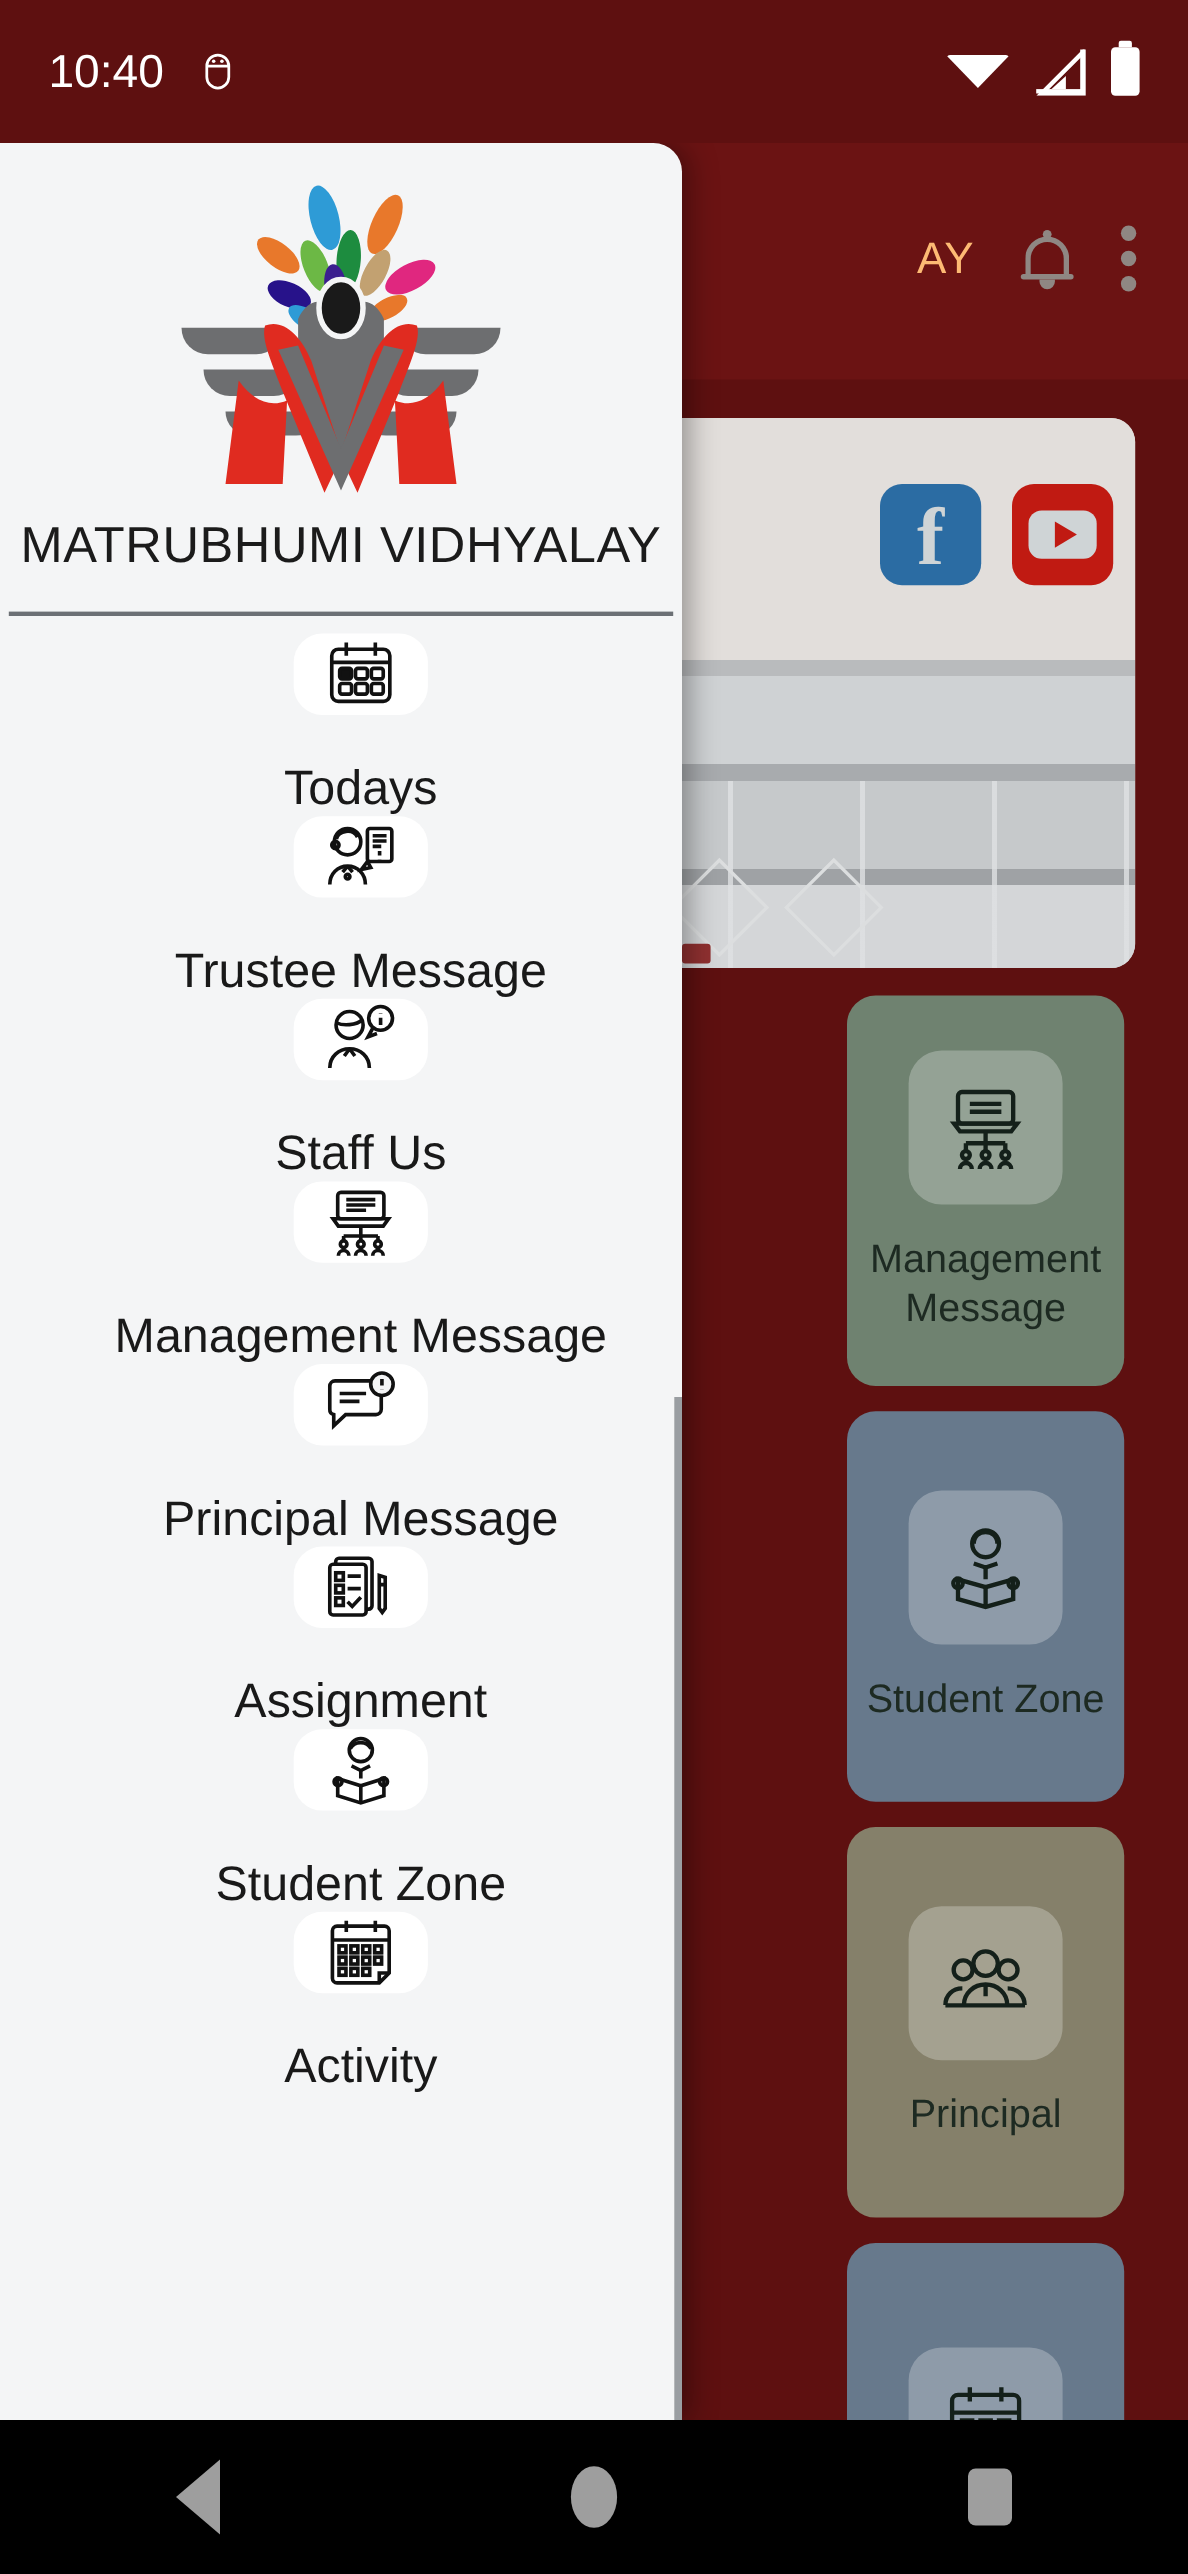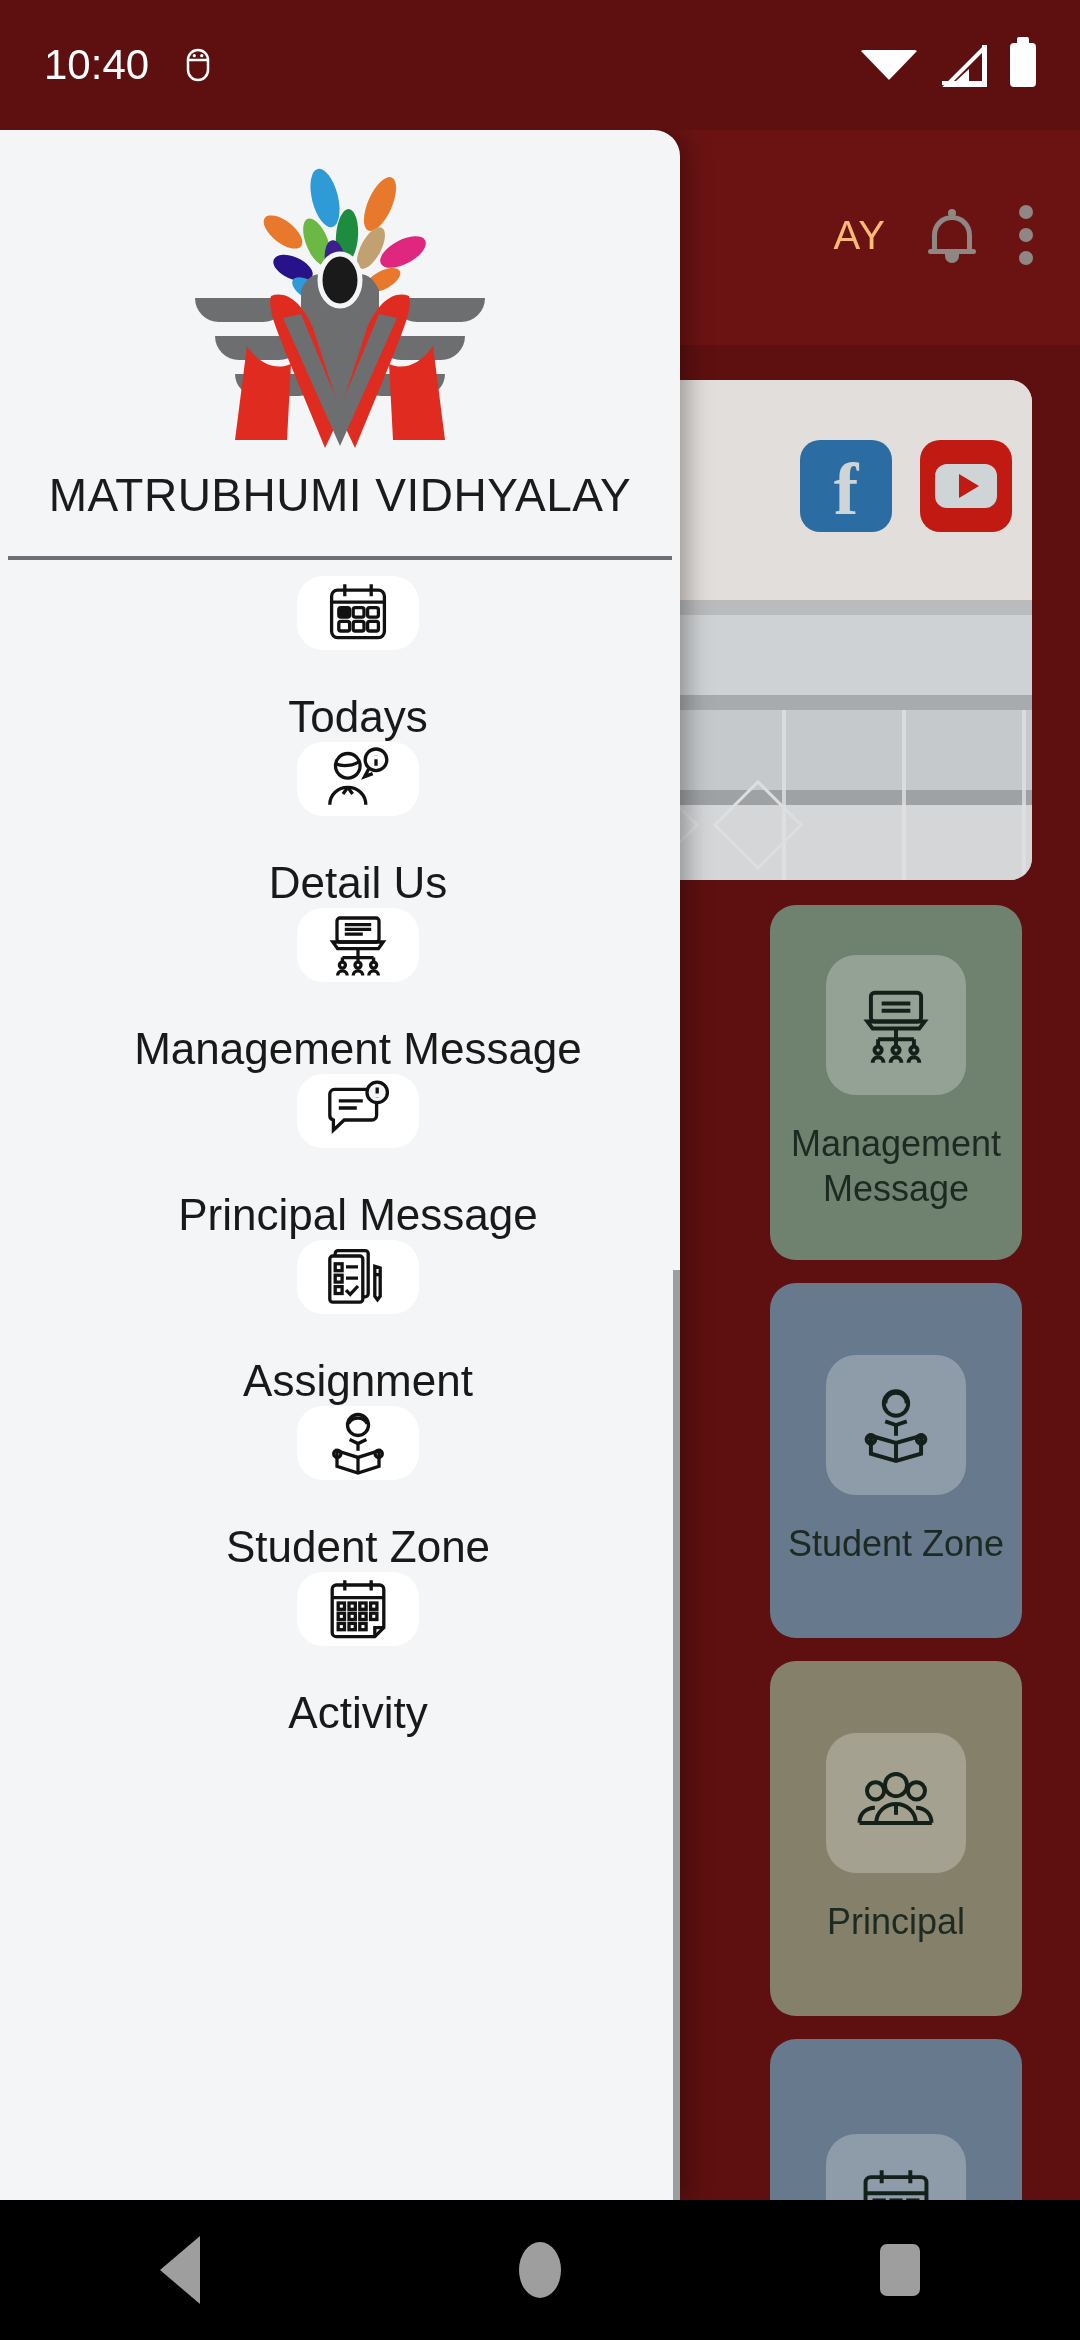--- a/index.html
+++ b/index.html
@@ -89,7 +89,7 @@
 
   
   #drawer {
-    position:absolute; left:0; top:130px; width:680px; height:2070px;
+    position:absolute; left:0; top:130px; width:620px; height:2070px;
     background:#f4f5f6;
     border-top-right-radius:26px;
     overflow:hidden;

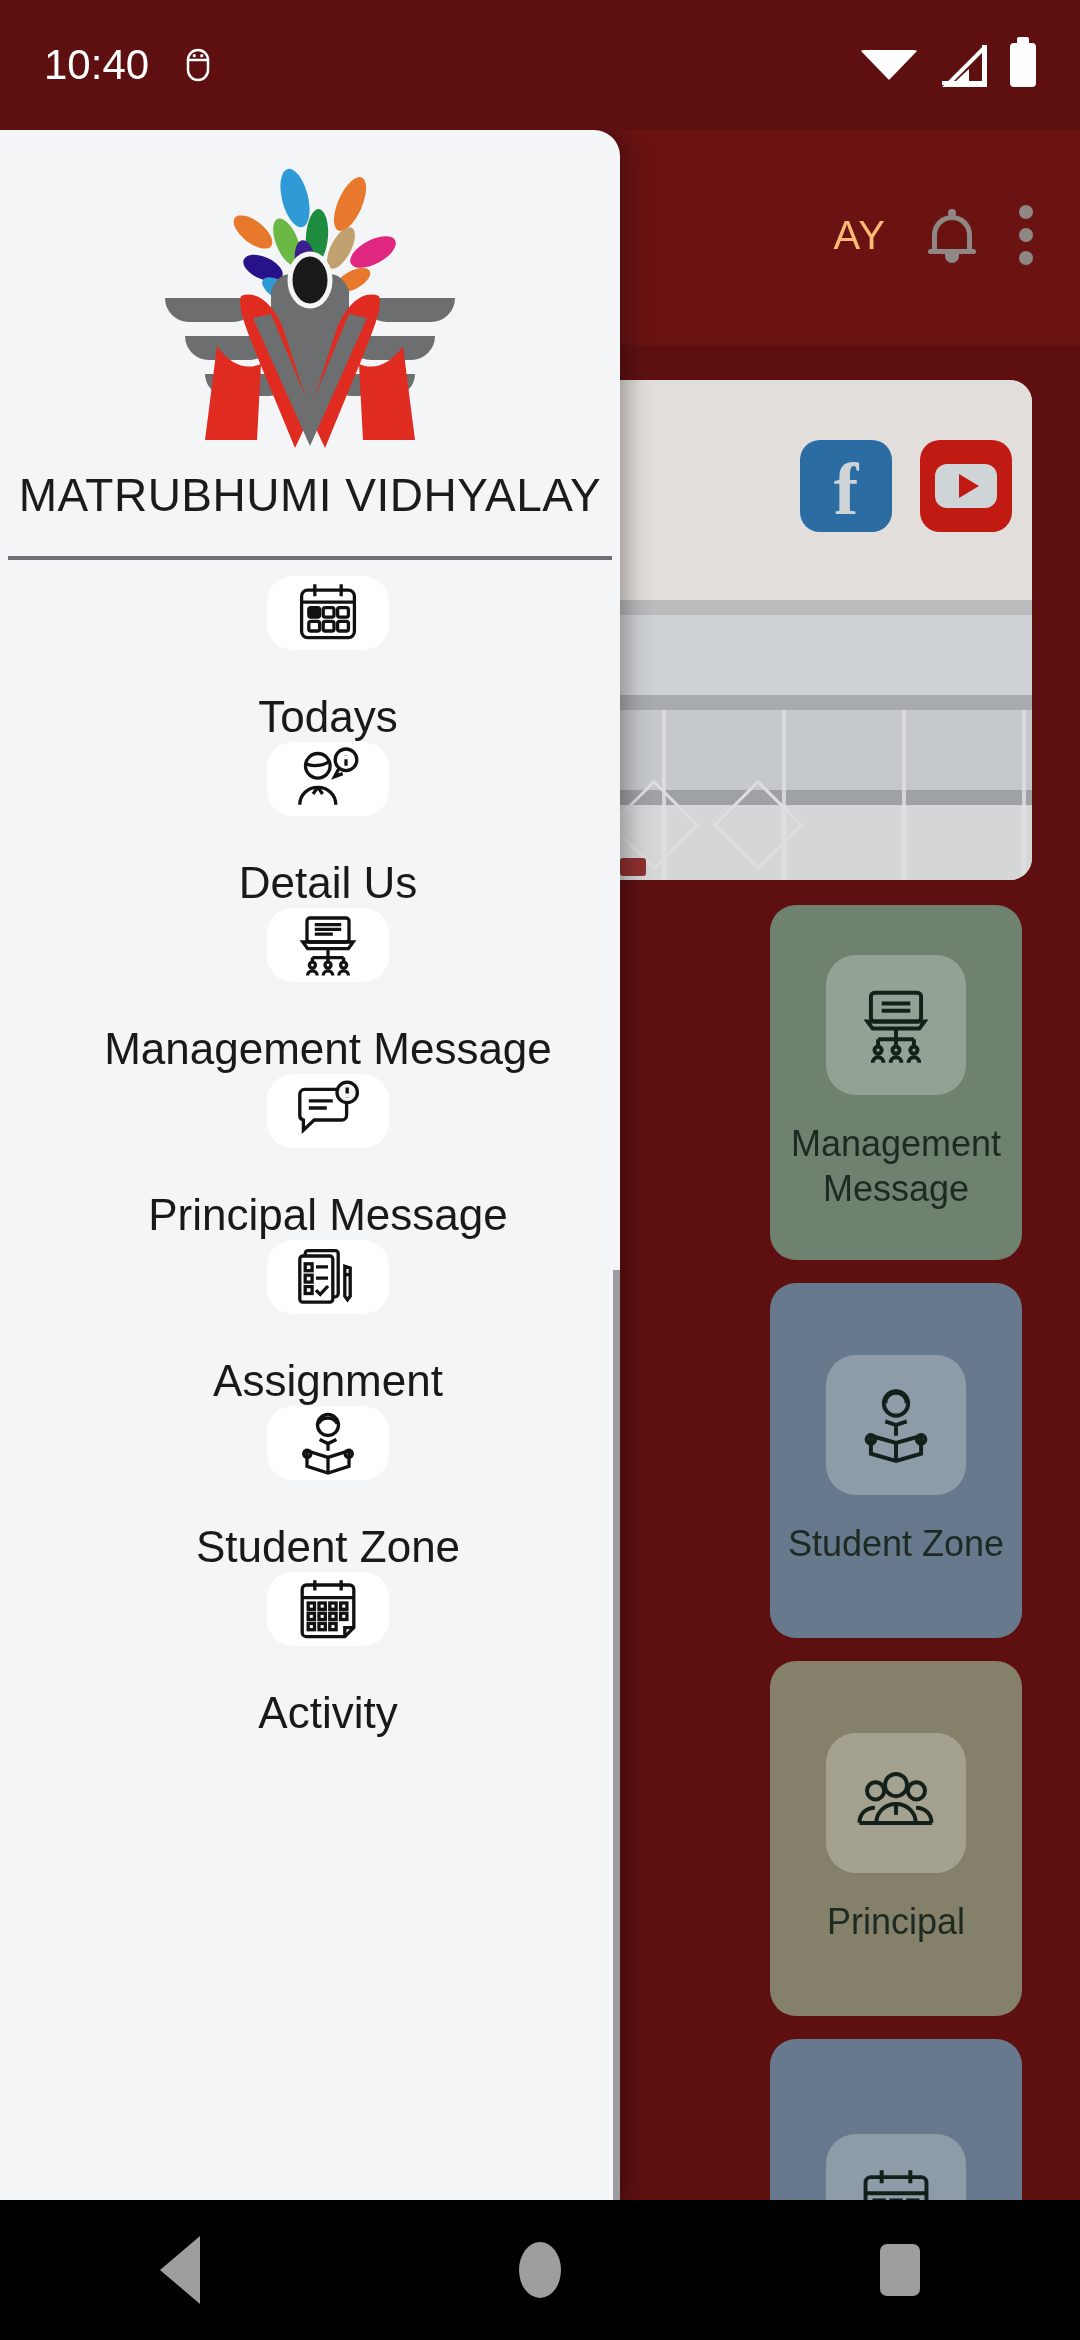--- a/index.html
+++ b/index.html
@@ -331,6 +331,23 @@
         <div class="menu-label">Todays</div>
       </div>
 
+      <div class="menu-item">
+        <div class="menu-icon">
+          <svg width="72" height="72" viewBox="0 0 24 24" fill="none" stroke="#111" stroke-width="1.1">
+            <circle cx="8" cy="7.4" r="4"></circle>
+            <path d="M4.6 6.6c.6-2.6 5-3.4 6.4-.6"></path>
+            <circle cx="4.3" cy="8.4" r="1.1"></circle>
+            <path d="M2.6 20.4c0-3.4 2.4-5.6 5.4-5.6s5.4 2.2 5.4 5.6"></path>
+            <path d="M8 14.8l1.5 1.8M8 14.8l-1.5 1.8"></path>
+              <circle cx="8" cy="18" r=".7"></circle>
+            <rect x="14" y="3.4" width="7.4" height="10" rx=".8"></rect>
+            <path d="M15.6 5.6h4.2M15.6 7.2h4.2M15.6 8.8h2.6"></path>
+            <path d="M14 13.4l-1.8 2.4 2.8-.6z"></path>
+            <path d="M17.7 10.2v1.4M17.7 12.6v.1"></path>
+          </svg>
+        </div>
+        <div class="menu-label">Trustee Message</div>
+      </div>
 
       <div class="menu-item">
         <div class="menu-icon">

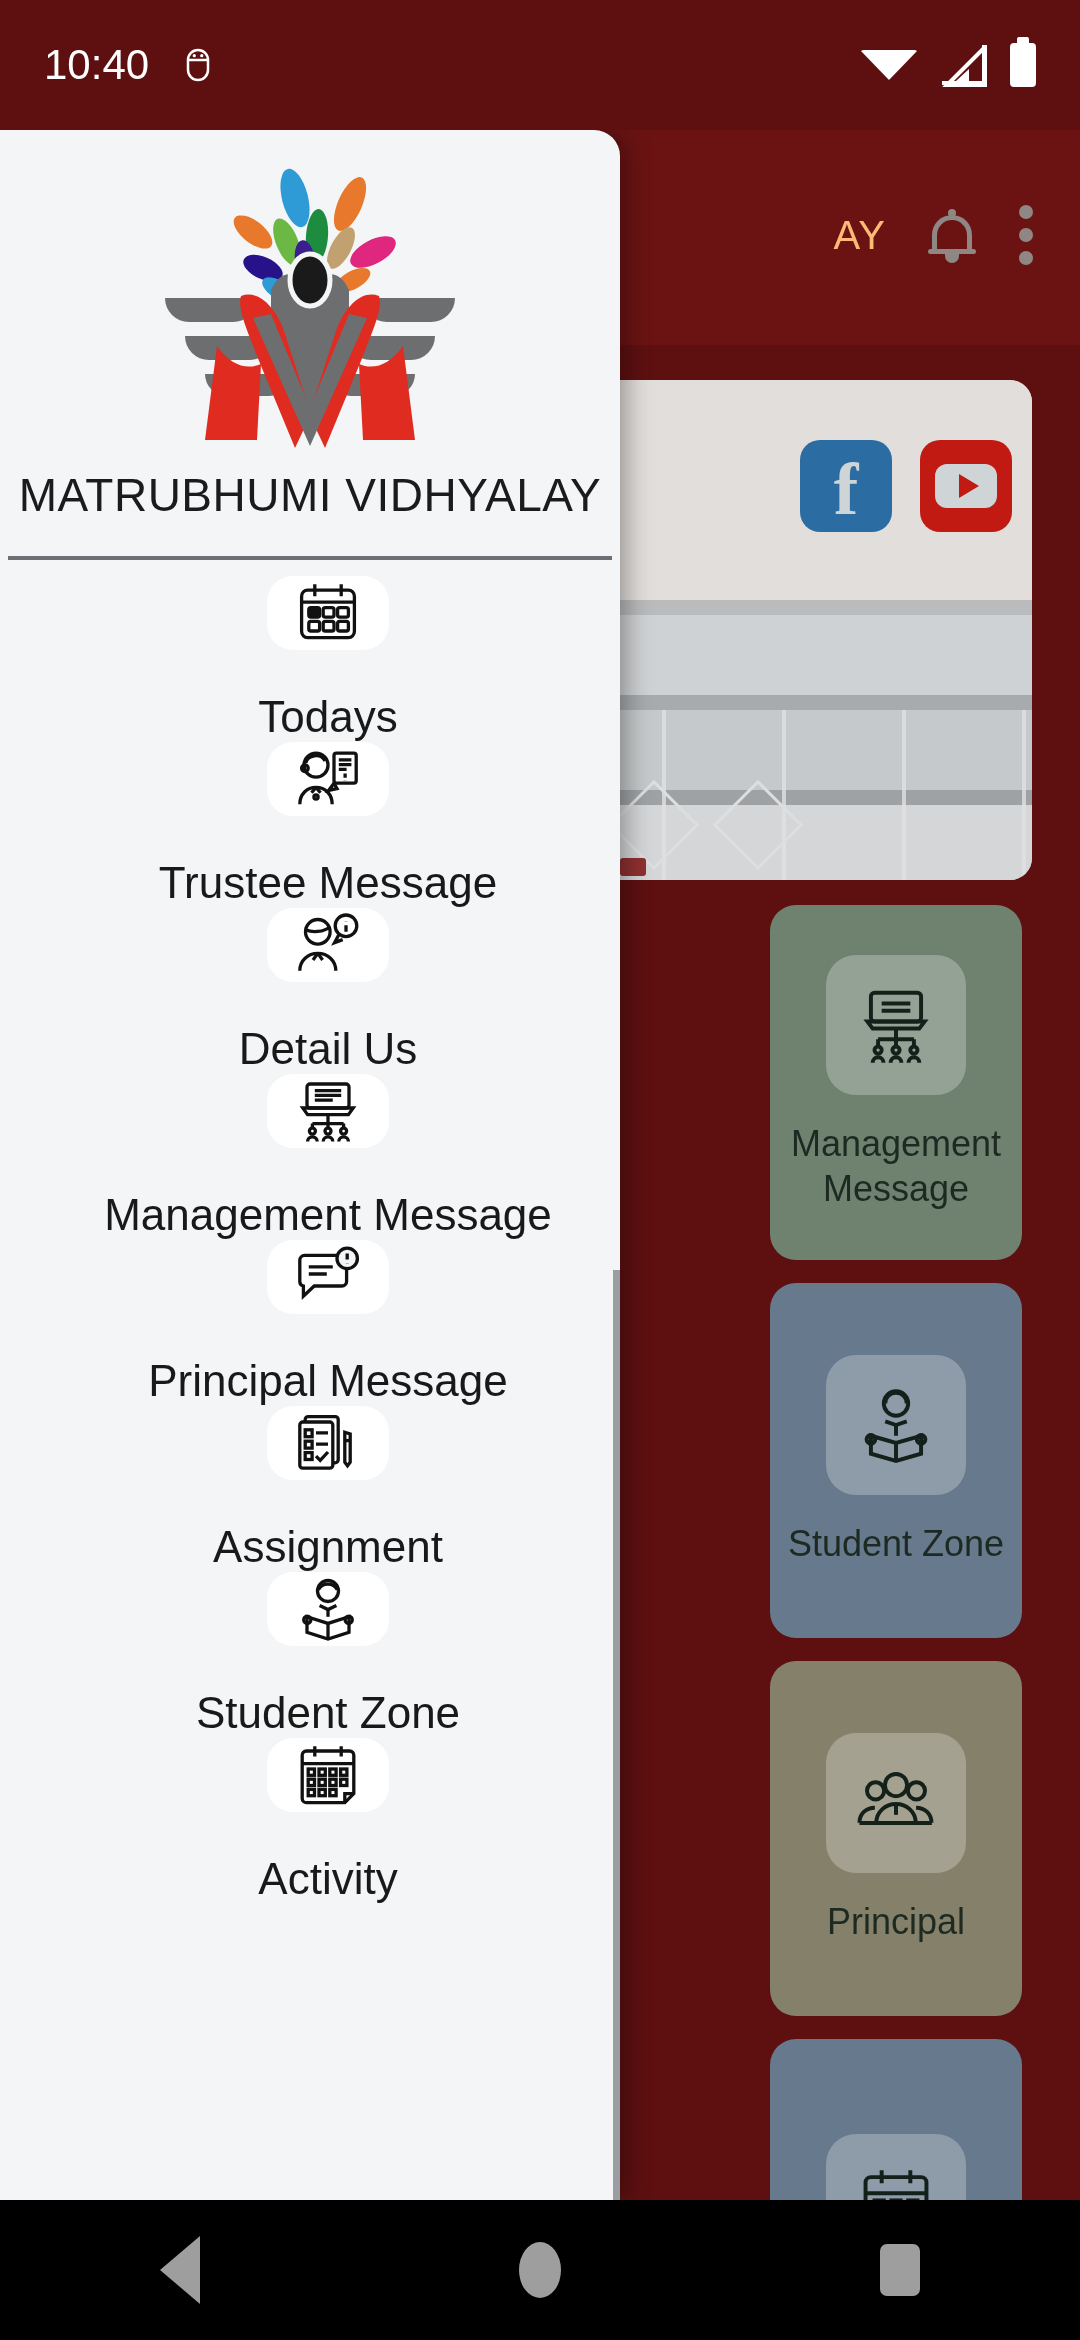--- a/index.html
+++ b/index.html
@@ -361,7 +361,7 @@
             <path d="M18 4v.1M18 5.4v2.2"></path>
           </svg>
         </div>
-        <div class="menu-label">Detail Us</div>
+        <div class="menu-label">Staff Us</div>
       </div>
 
       <div class="menu-item">

